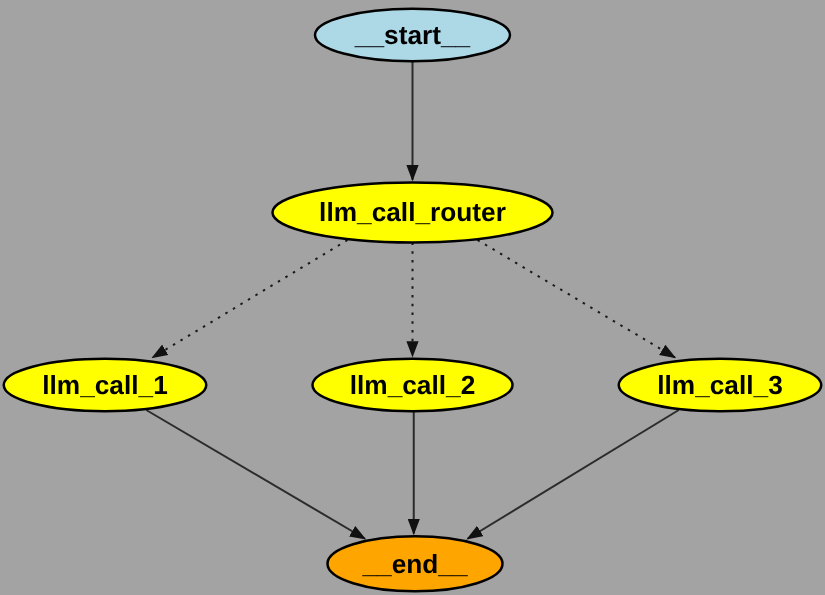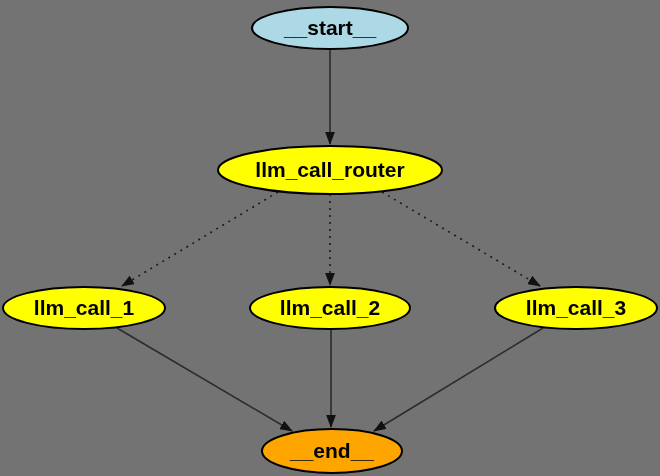--- a/index.html
+++ b/index.html
@@ -10,7 +10,7 @@
   .canvas-wrap {
     width: 660px;
     height: 476px;
-    background: #737373;
+    background: #a3a3a3;
     position: relative;
     overflow: hidden;
   }

